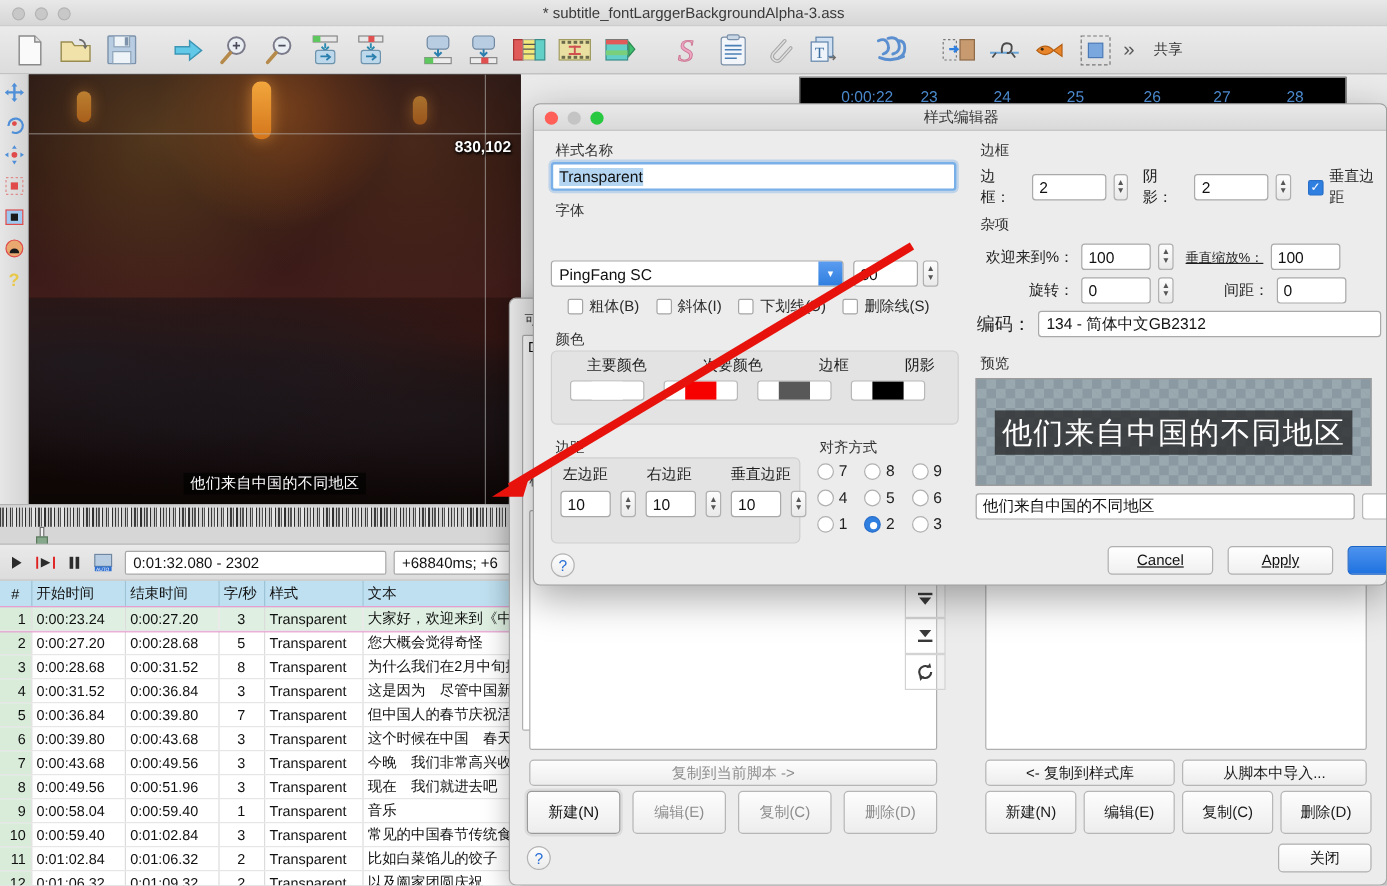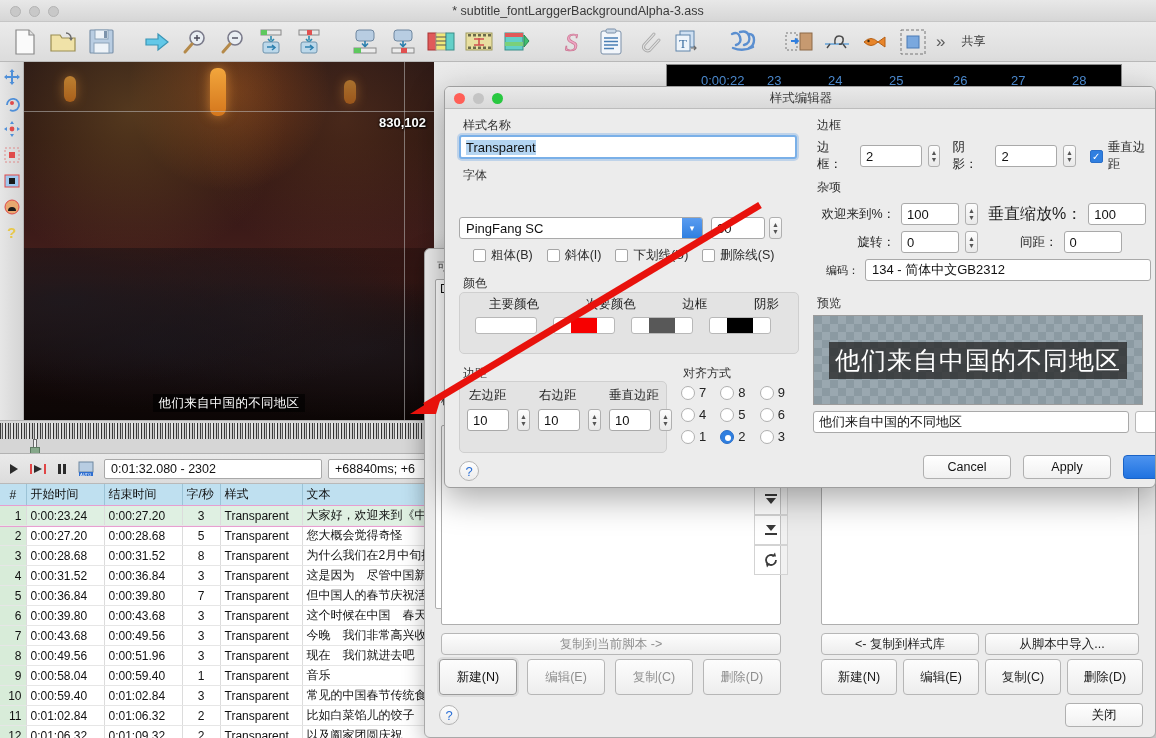--- a/index.html
+++ b/index.html
@@ -936,7 +936,7 @@
             <span>▲</span>
             <span>▼</span>
           </span>
-      <span style="font-size:16px; color:#1f1f1f; margin-left:4px;">垂直缩放%：</span>
+      <span style="font-size:11px; color:#1f1f1f; margin-left:4px;text-decoration:underline;">垂直缩放%：</span>
       <span class="txtfield" style="width:58px; height:22px;">
         <span>100</span>
       </span>

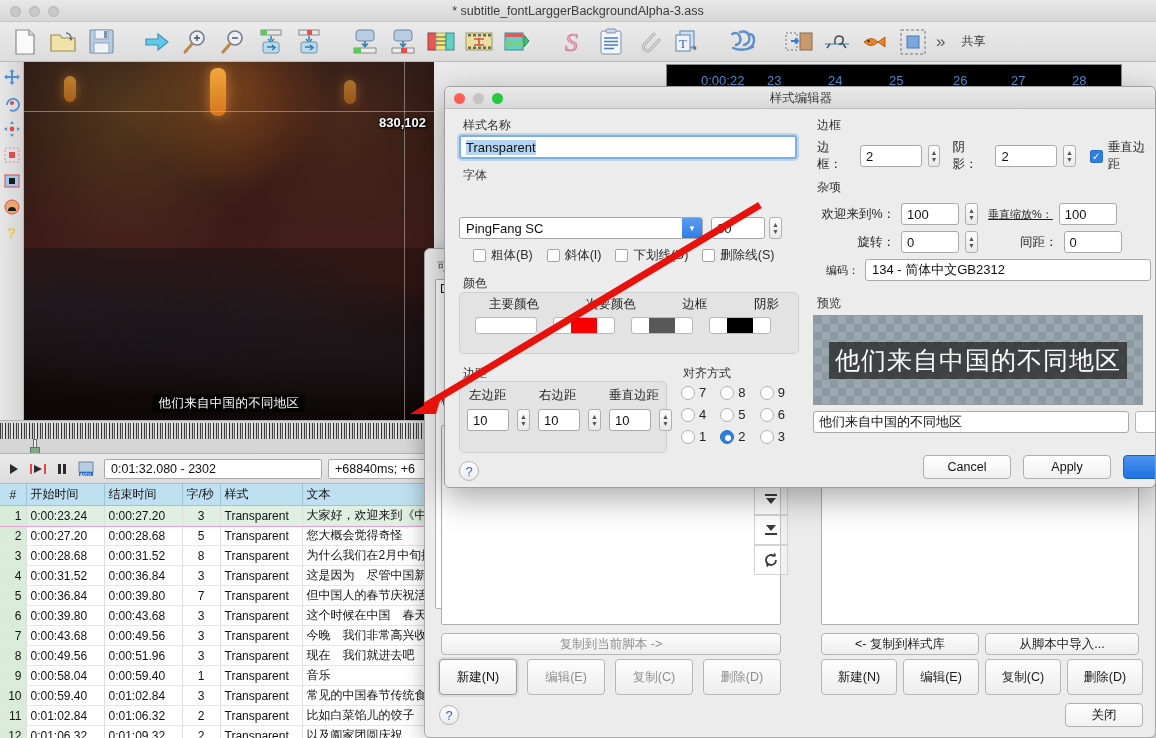--- a/index.html
+++ b/index.html
@@ -958,7 +958,7 @@
     </div>
 
     <div style="position:absolute; left:366px; top:150px; display:flex; align-items:center; gap:6px;">
-      <span style="font-size:11px; color:#1f1f1f; width:48px; text-align:right;">编码：</span>
+      <span style="font-size:15px; color:#1f1f1f; width:48px; text-align:right;">编码：</span>
       <span class="combo" style="width:286px; height:22px;">
         <span>134 - 简体中文GB2312</span>
       </span>

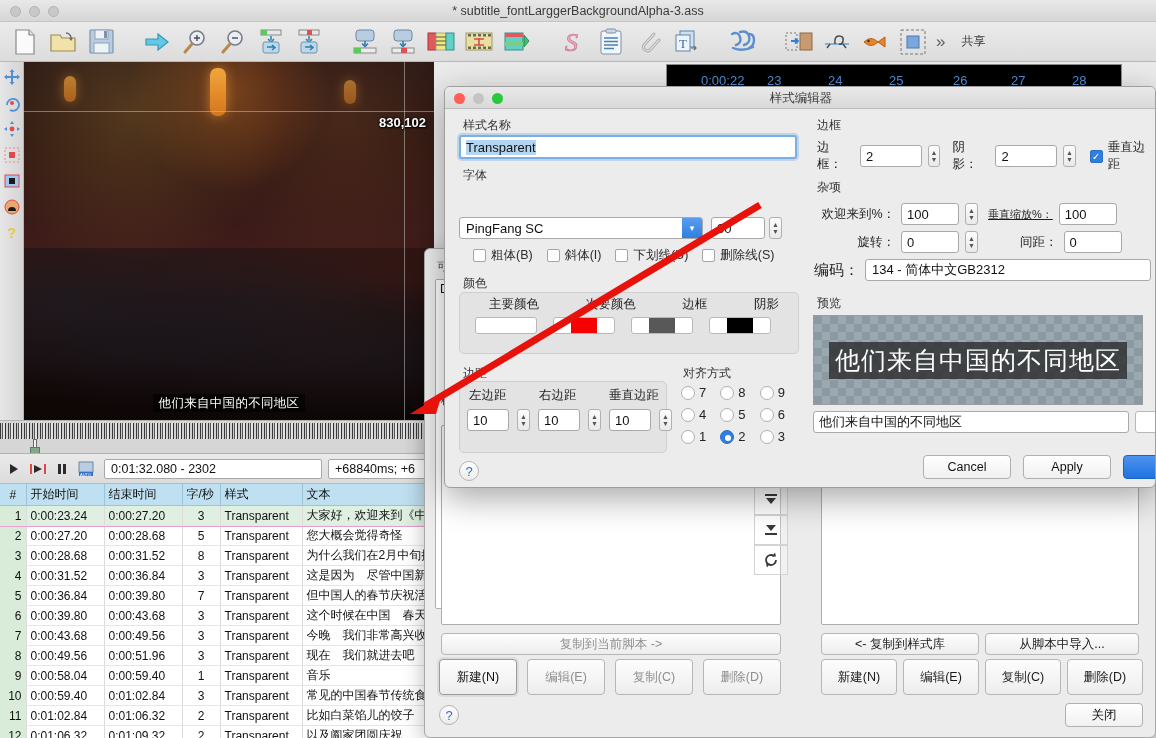--- a/index.html
+++ b/index.html
@@ -265,7 +265,7 @@
   .dlgbtn {
     height: 24px; border-radius: 4px; font-size: 12.5px;
     display: flex; align-items: center; justify-content: center;
-    background: linear-gradient(#ffffff,#f0f0f0); border: 1px solid #b0b0b0; color: #111;
+    background: linear-gradient(#ffffff,#f0f0f0); border: 1px solid #b0b0b0; color: #111; text-decoration: underline;
   }
   .dlgbtn.primary { background: linear-gradient(#4d93ef,#1f72e0); border-color: #1a63c6; color: #fff; }
 

